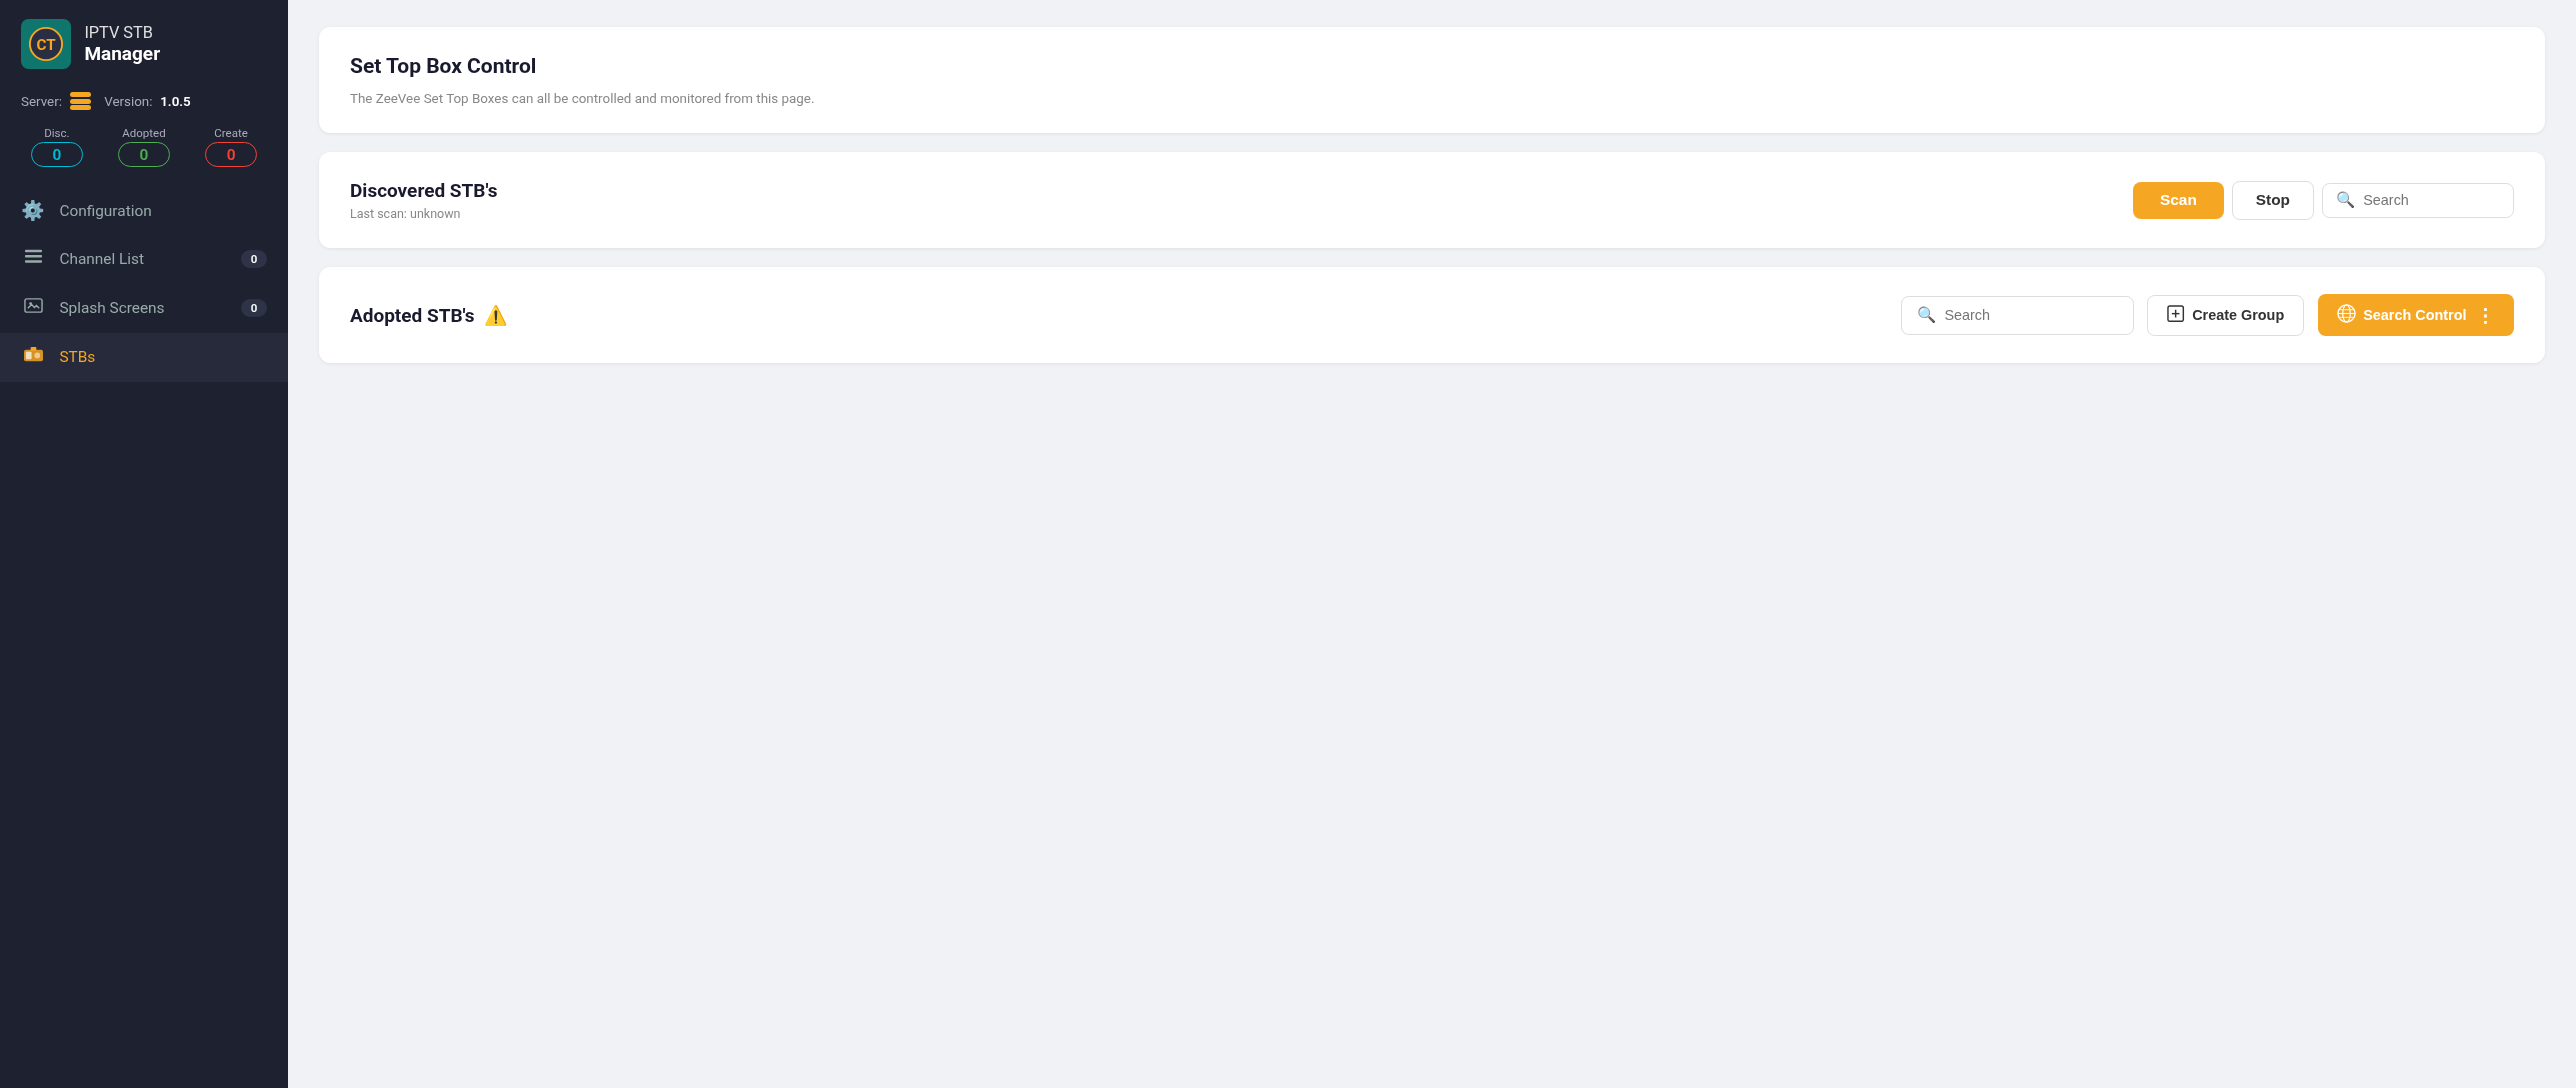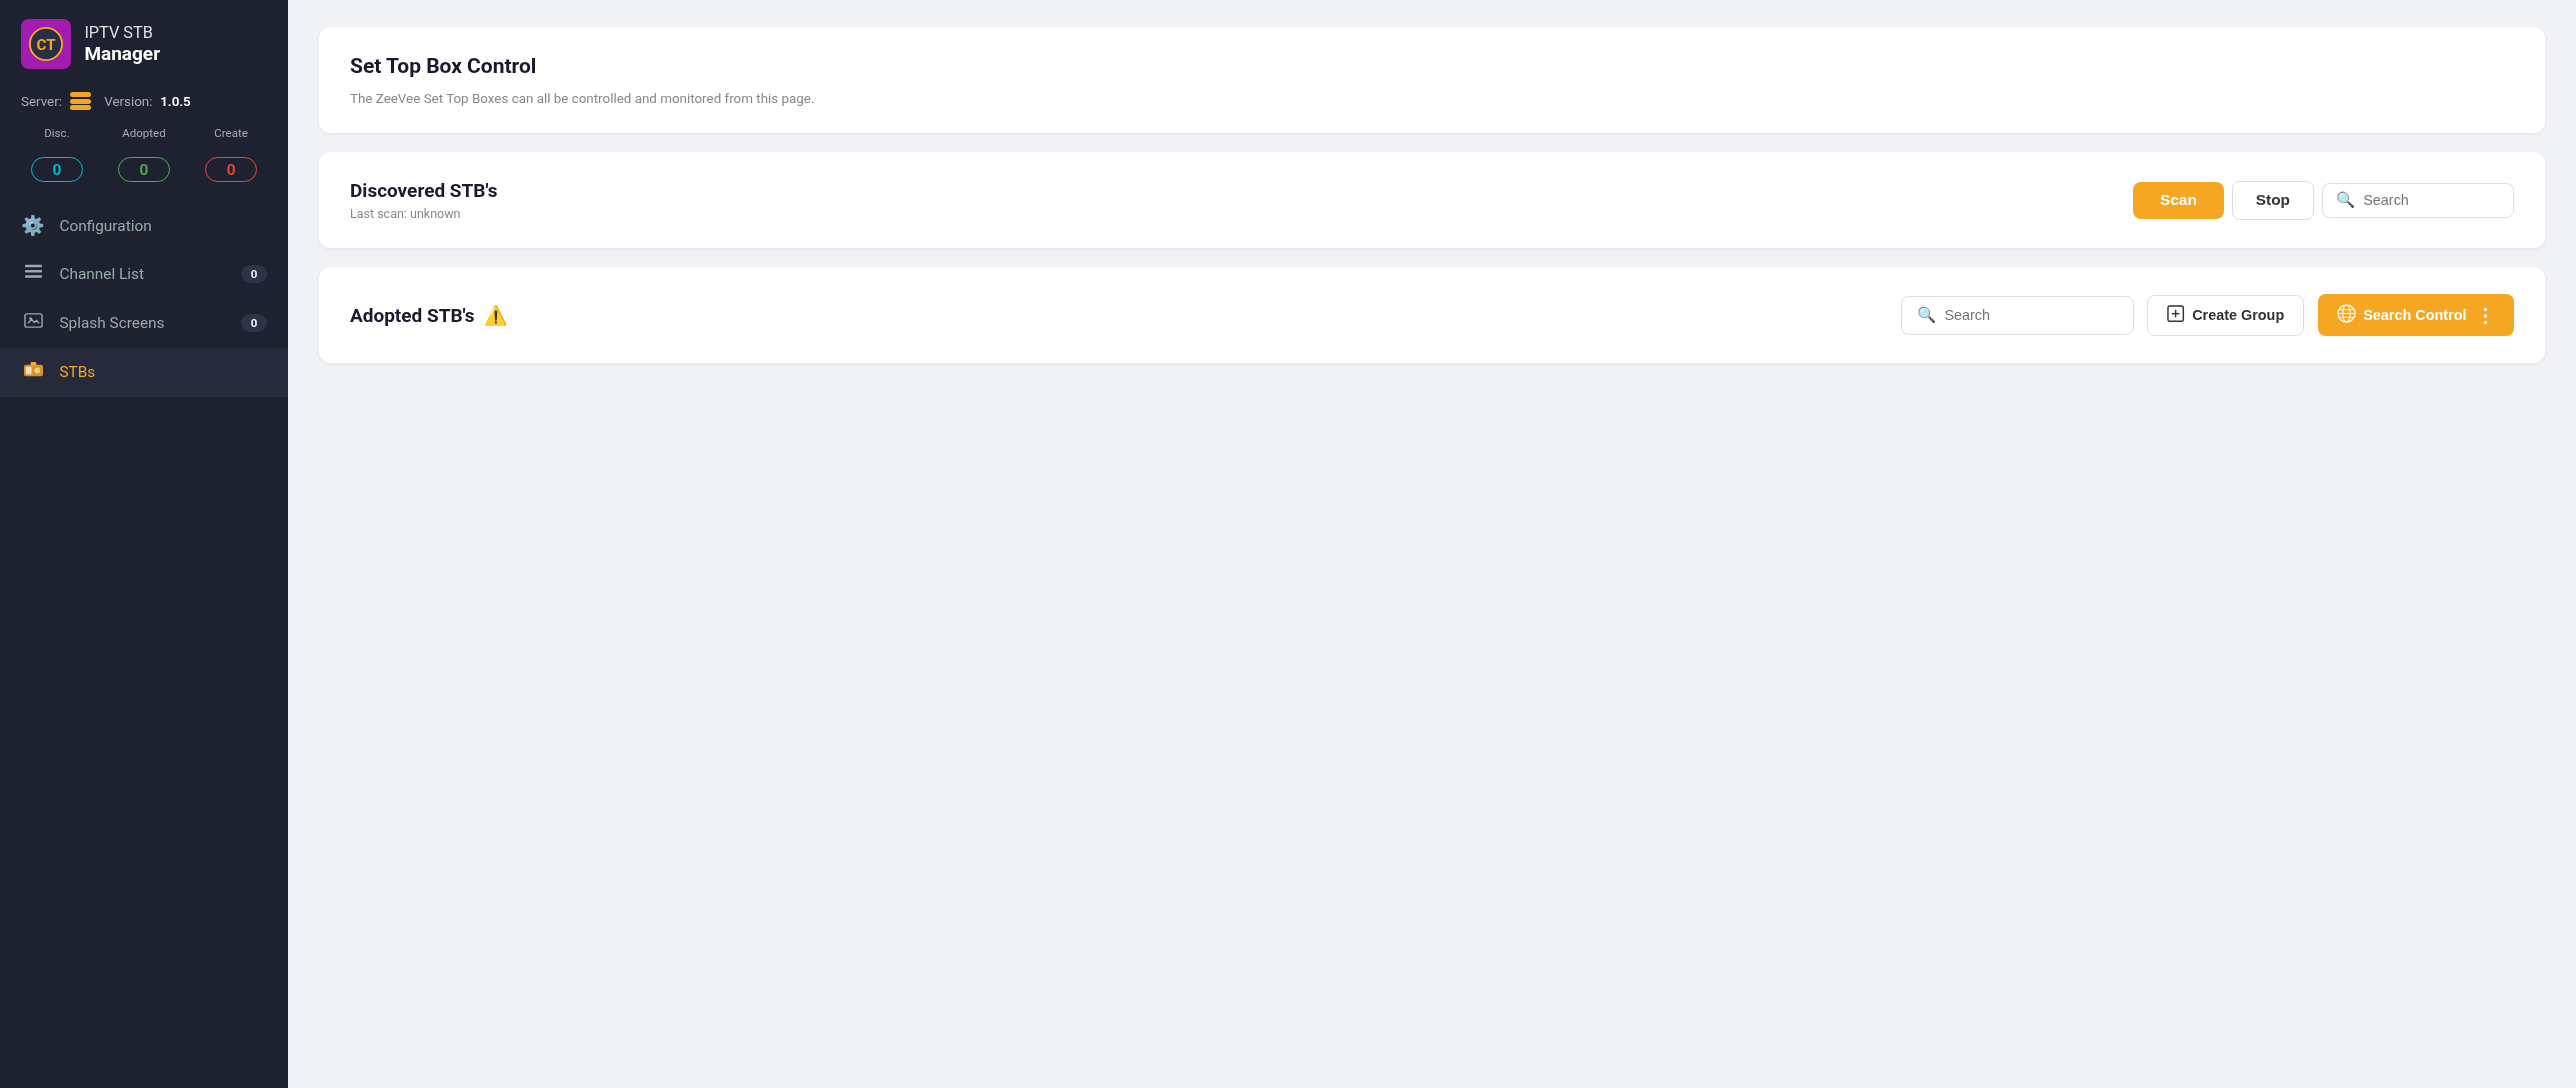--- a/index.html
+++ b/index.html
@@ -26,7 +26,7 @@
     .logo-box {
       width: 50px;
       height: 50px;
-      background: #a21caf;
+      background: #0f766e;
       border-radius: 7.7px;
       display: flex;
       align-items: center;

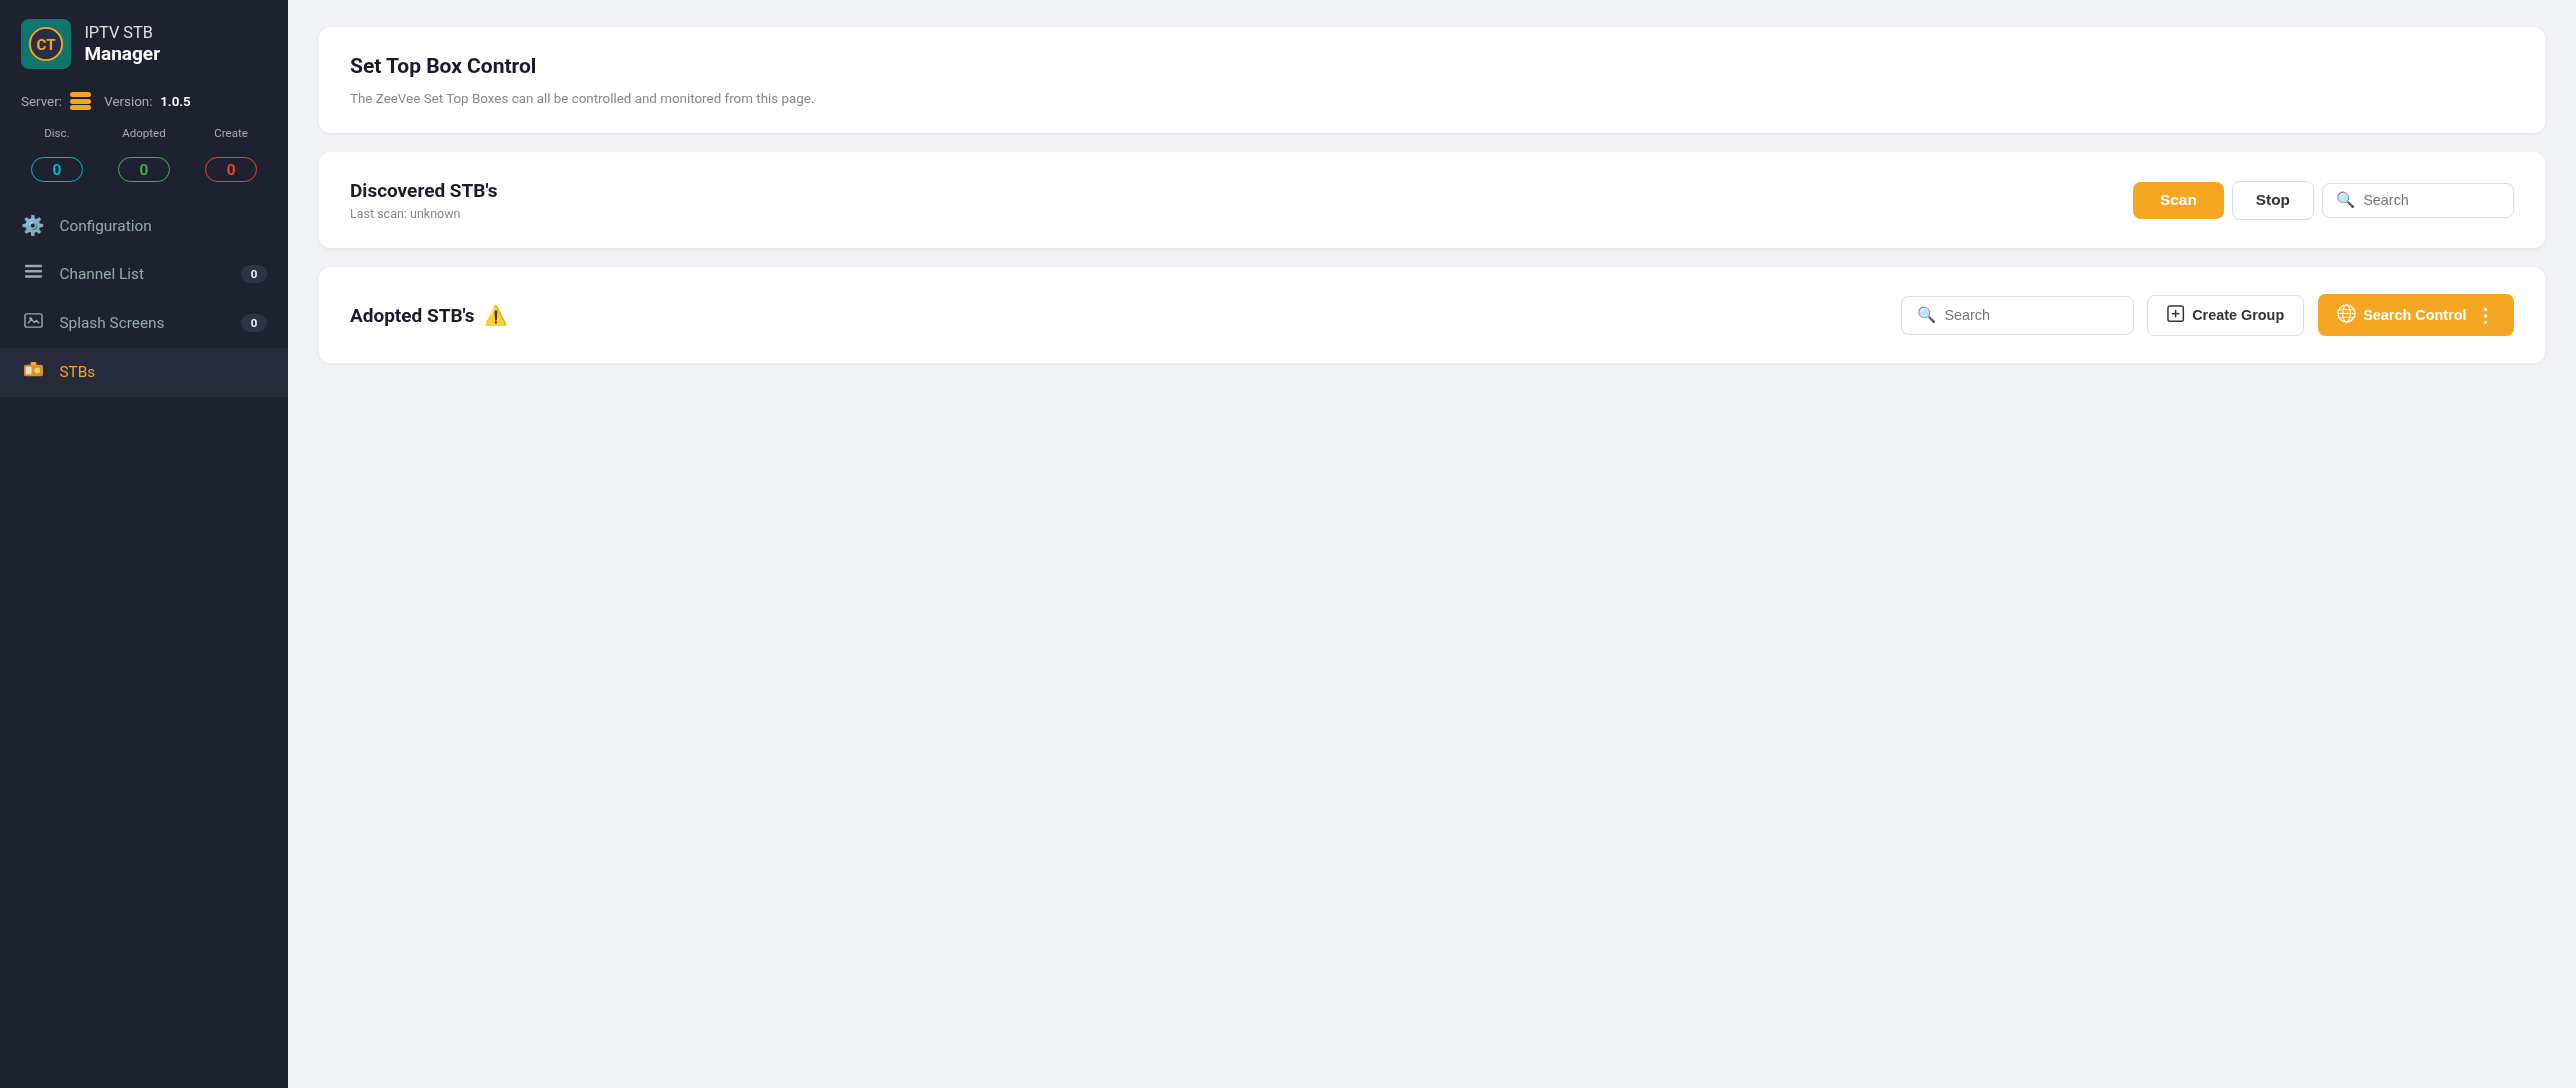--- a/index.html
+++ b/index.html
@@ -59,7 +59,7 @@
       justify-content: space-around;
       padding: 5.8px 13.4px 15.4px 13.4px;
     }
-    .counter-col { display: flex; flex-direction: column; align-items: center; gap: 17px; }
+    .counter-col { display: flex; flex-direction: column; align-items: center; gap: 2px; }
     .counter-label { font-size: 11.5px; color: #aab; }
     .counter-badge {
       border-radius: 19px;

